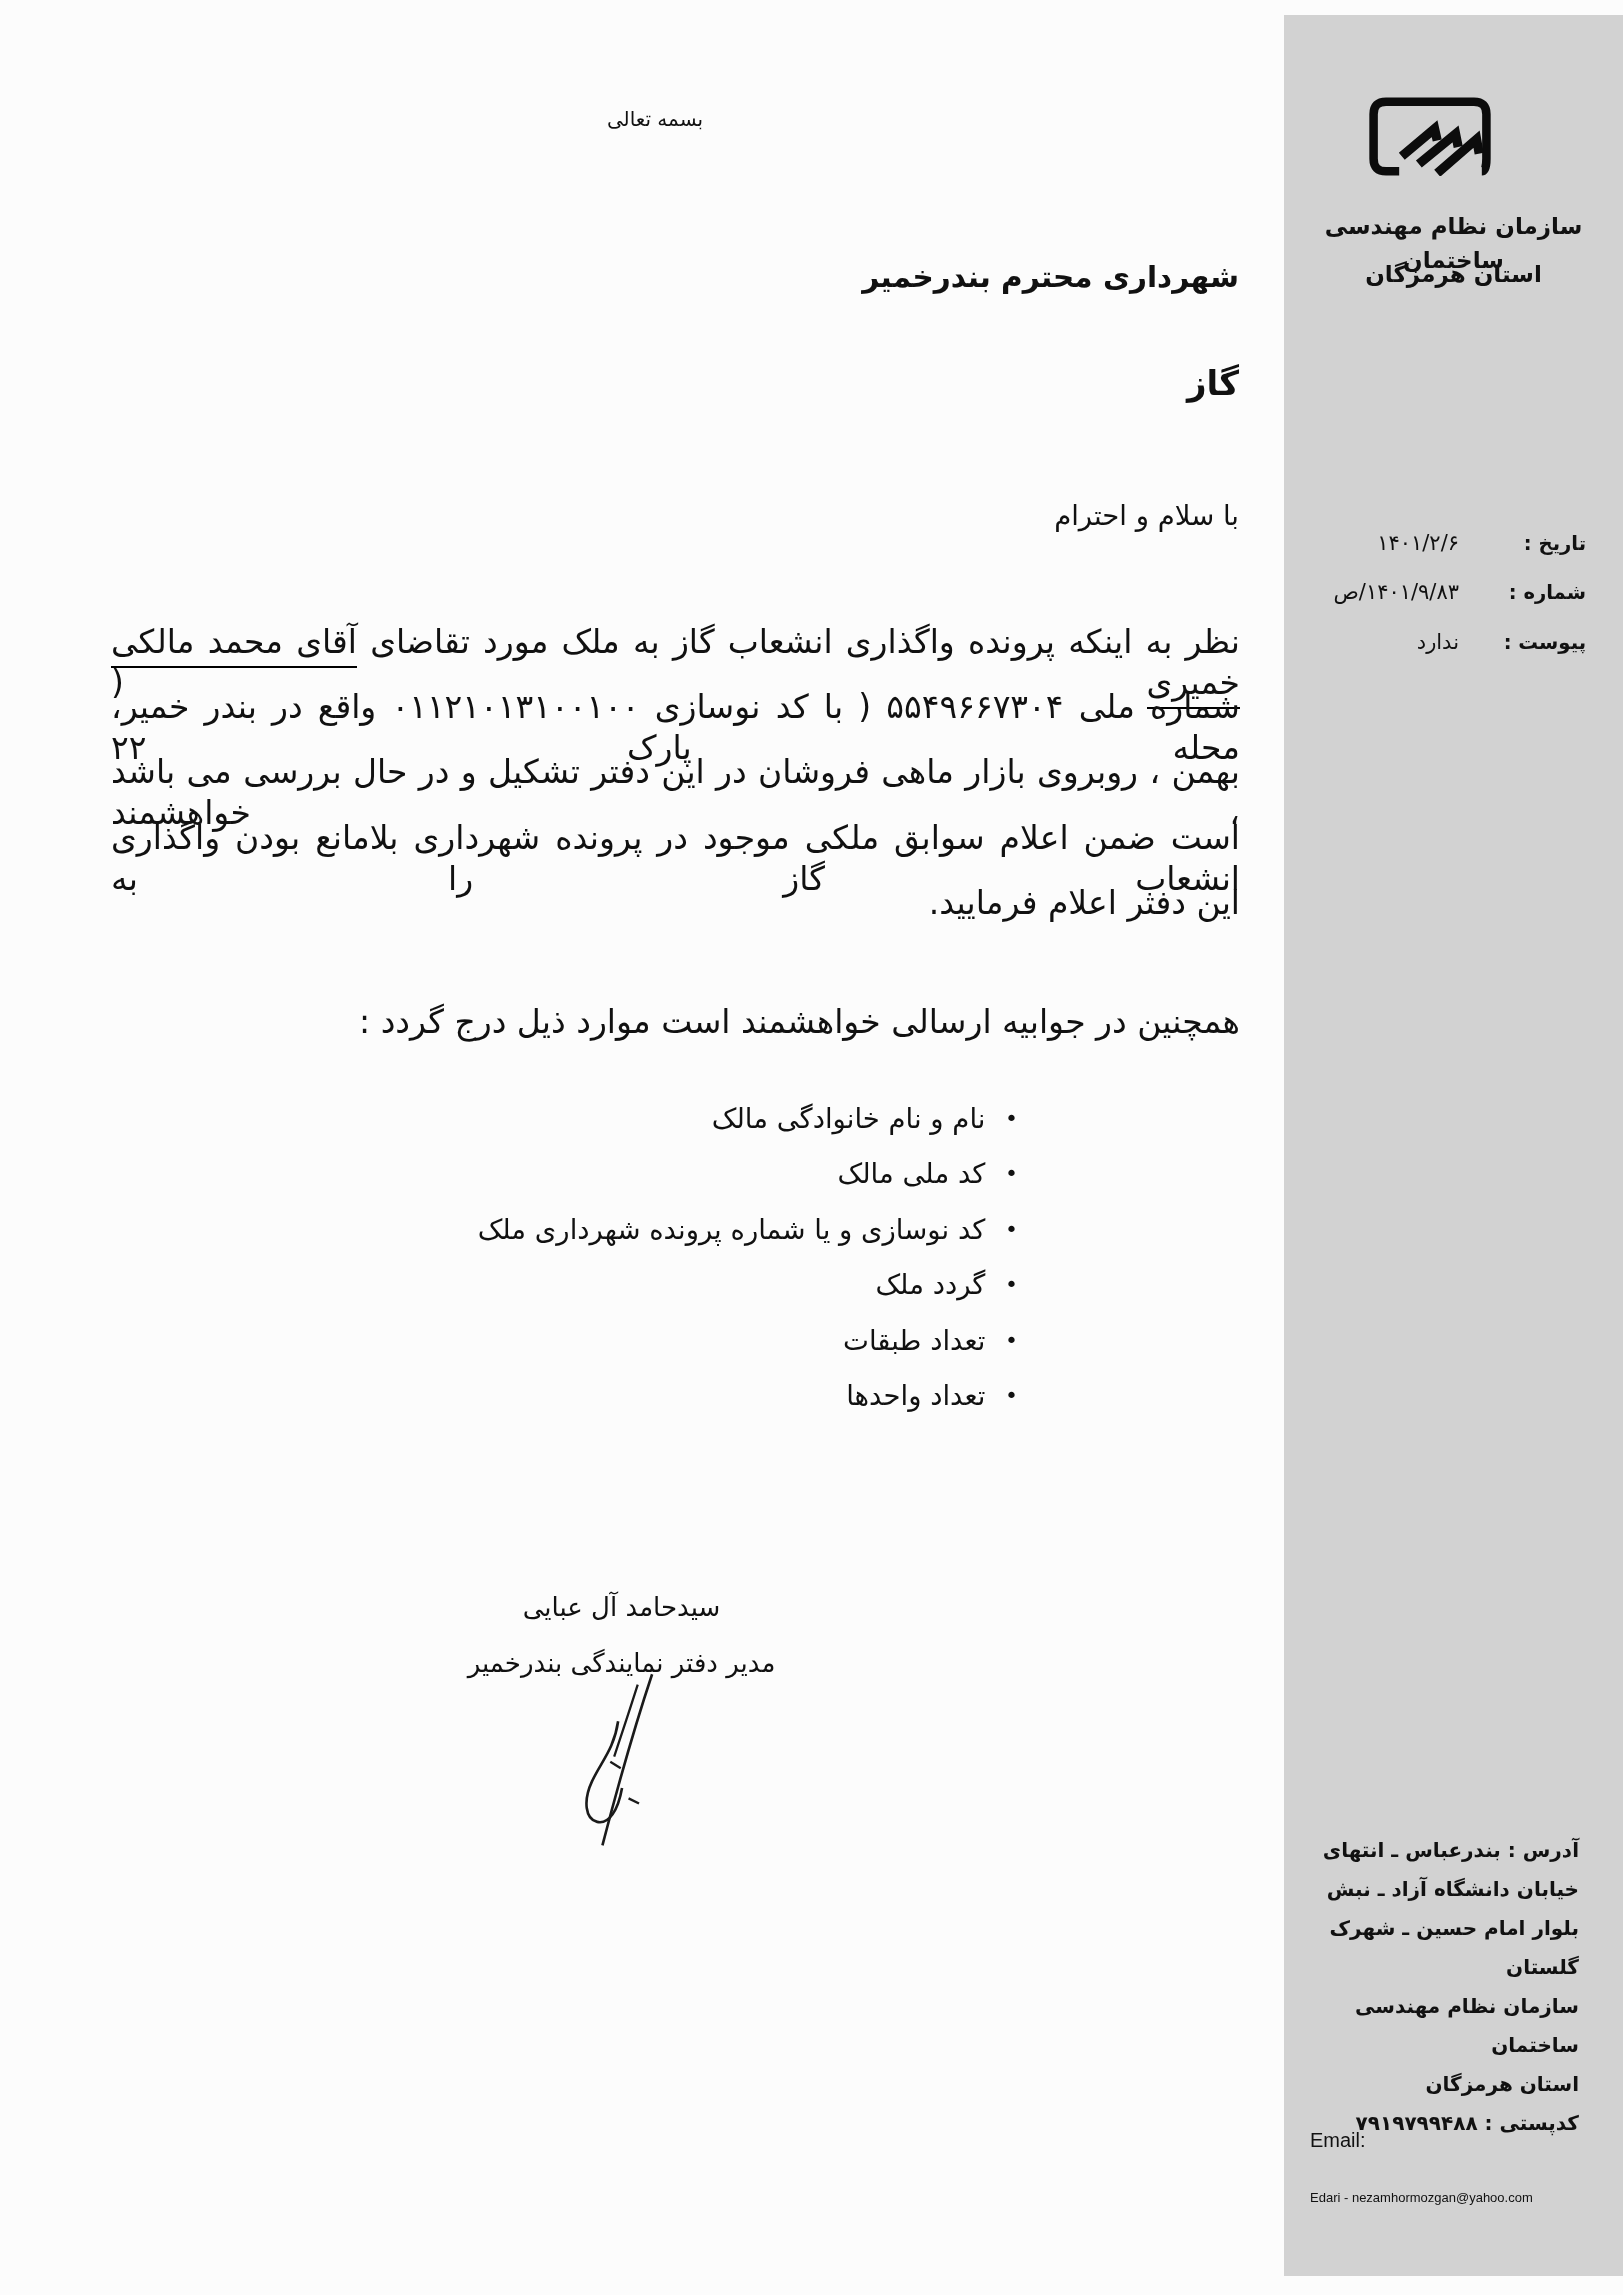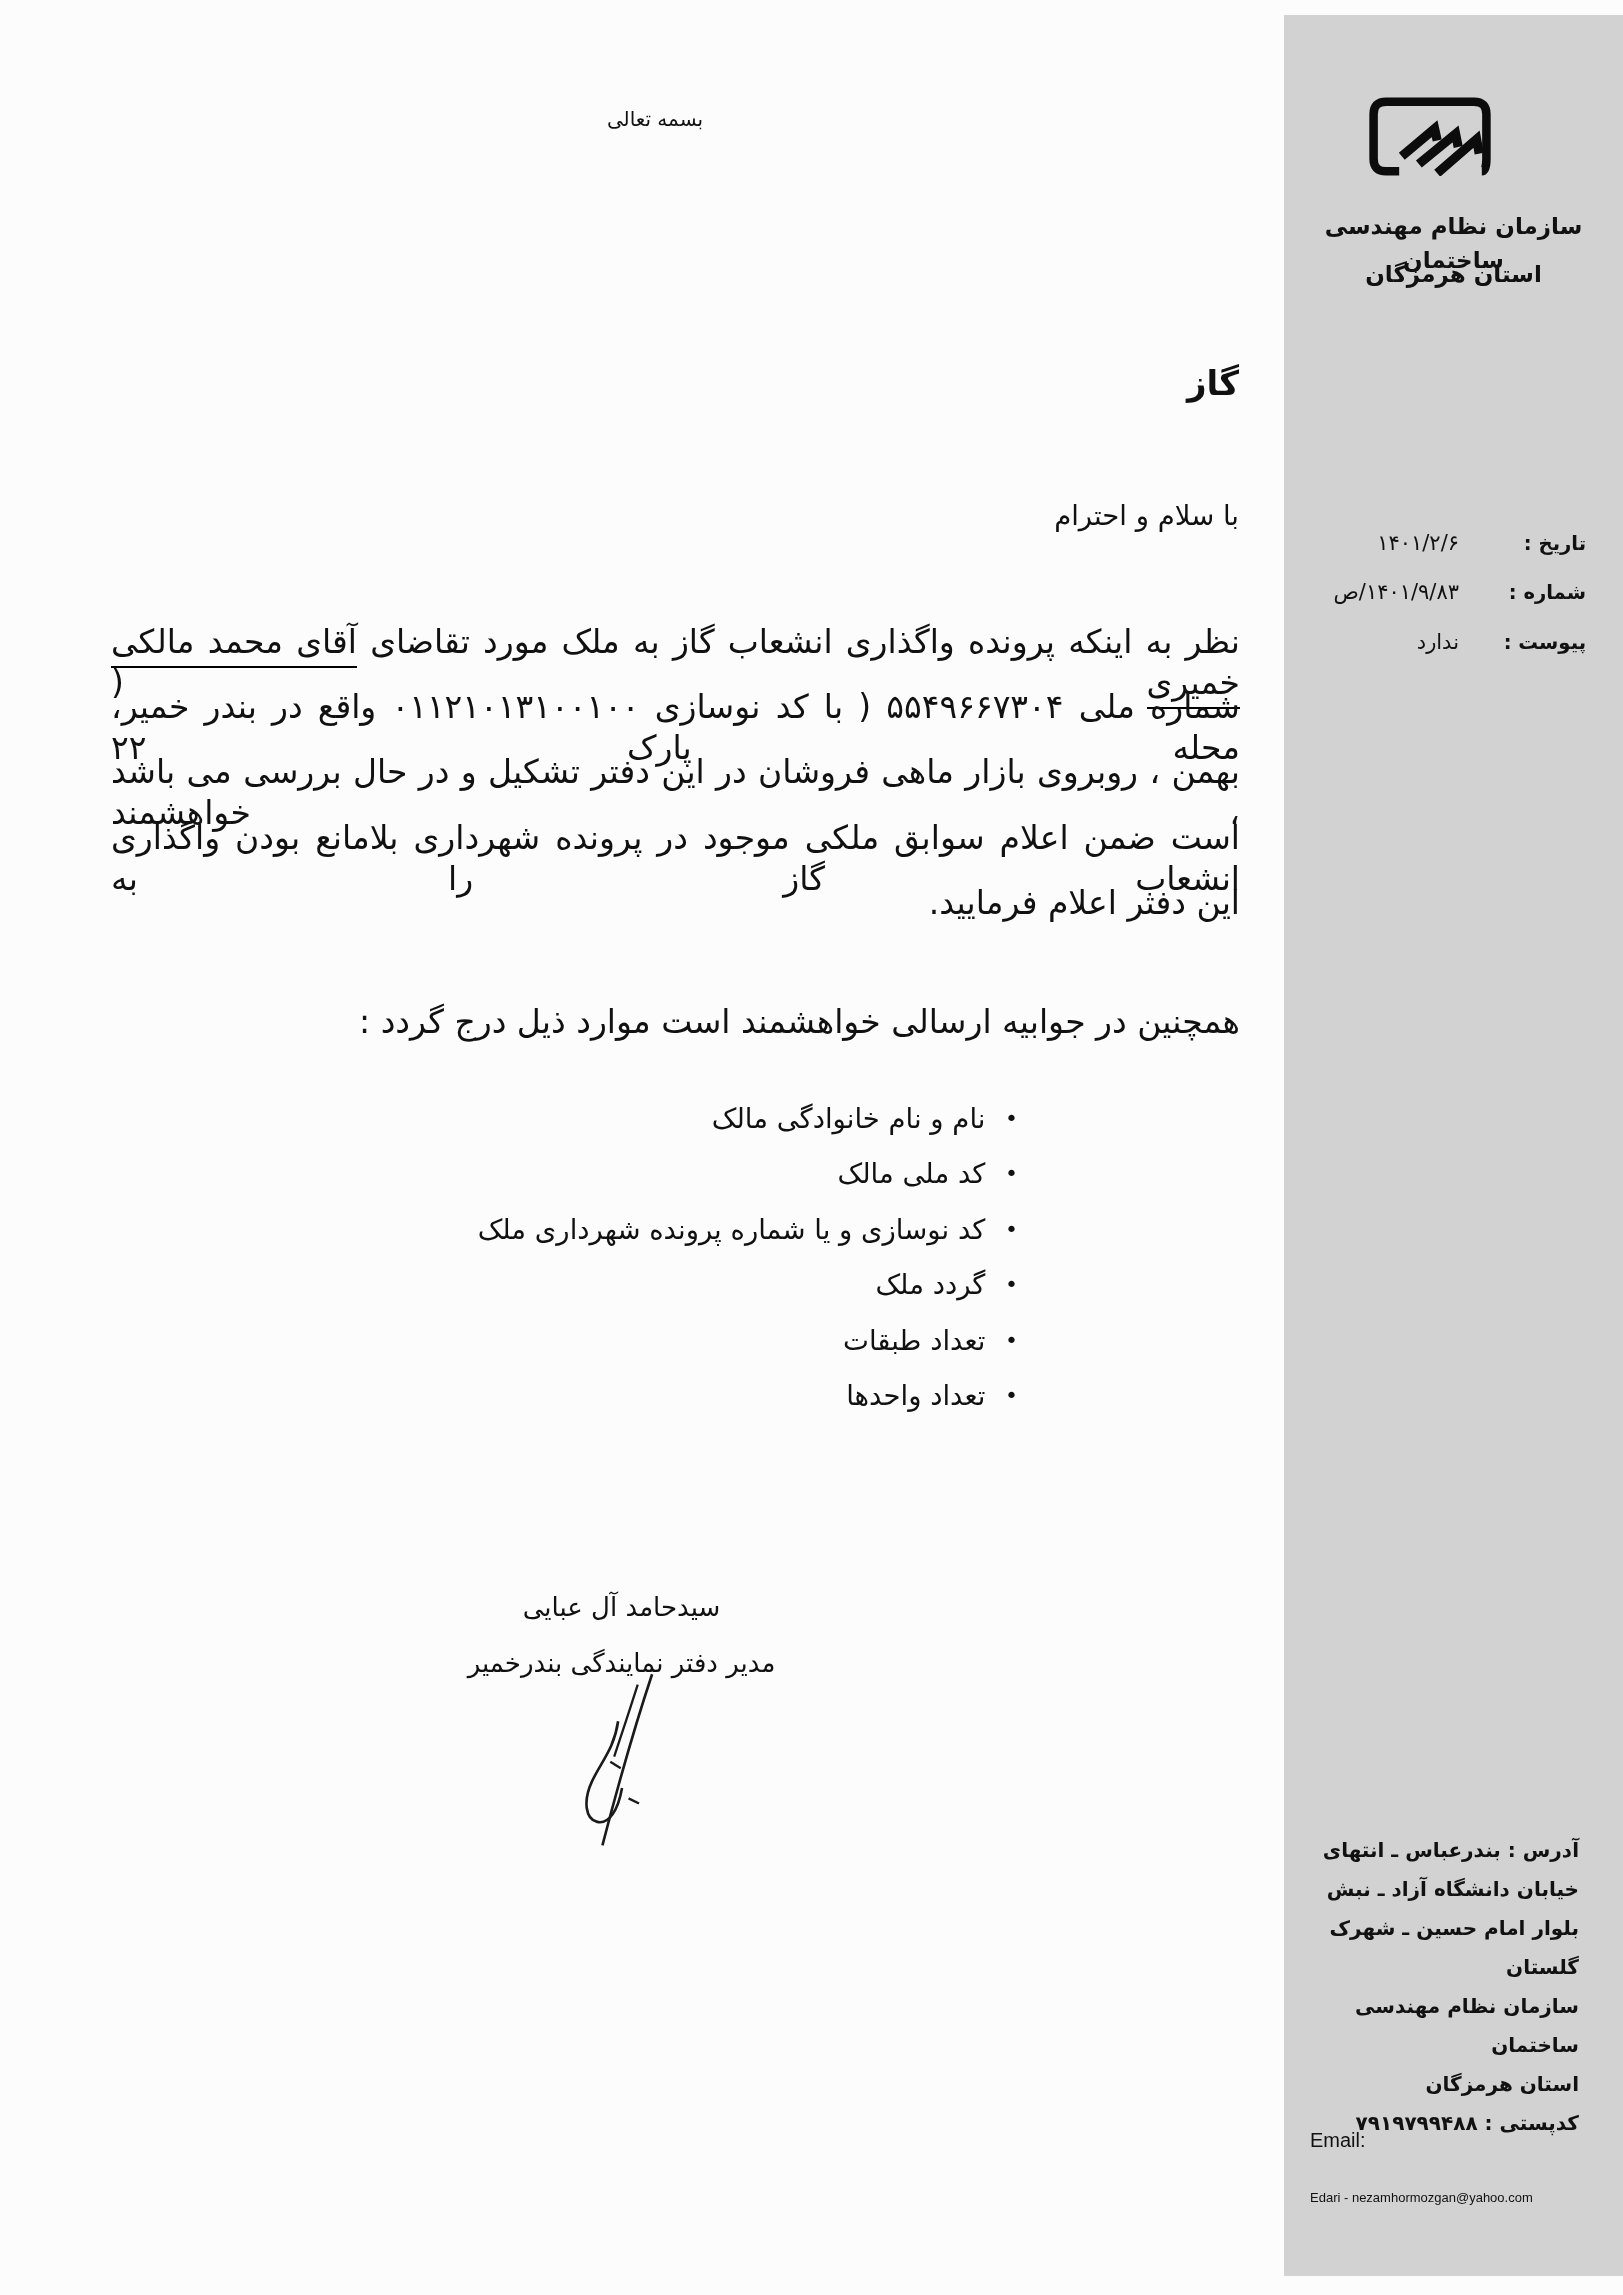--- a/index.html
+++ b/index.html
@@ -99,6 +99,7 @@
     <span class="field-value rtl">ندارد</span>
   </div>
 
+  <div class="abs recipient rtl">شهرداری محترم بندرخمیر</div>
   <div class="abs subject2 rtl">گاز</div>
 
   <div class="abs salutation rtl">با سلام و احترام</div>

